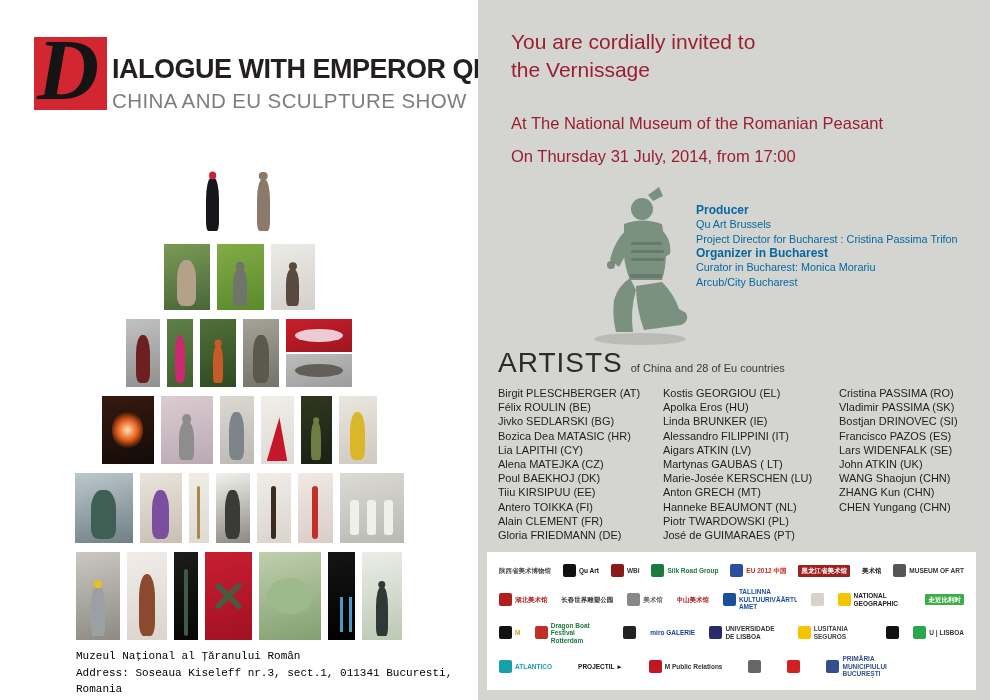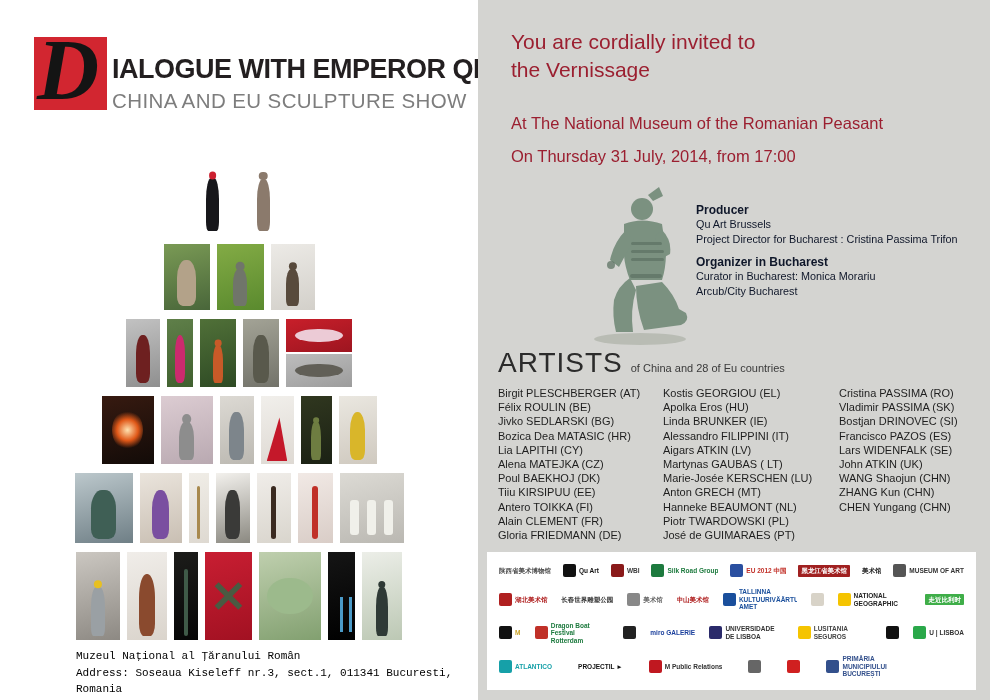--- a/index.html
+++ b/index.html
@@ -58,7 +58,7 @@
 
   .warrior{position:absolute;left:100px;top:182px;width:120px;height:166px;}
 
-  .credits{position:absolute;left:218px;top:203px;color:#0f172a;}
+  .credits{position:absolute;left:218px;top:203px;color:#0369a1;}
   .credit-label{font-weight:700;font-size:12px;margin-top:9px;white-space:nowrap;}
   .credit-label:first-child{margin-top:0;}
   .credit-line{font-size:10.8px;line-height:14.5px;white-space:nowrap;}

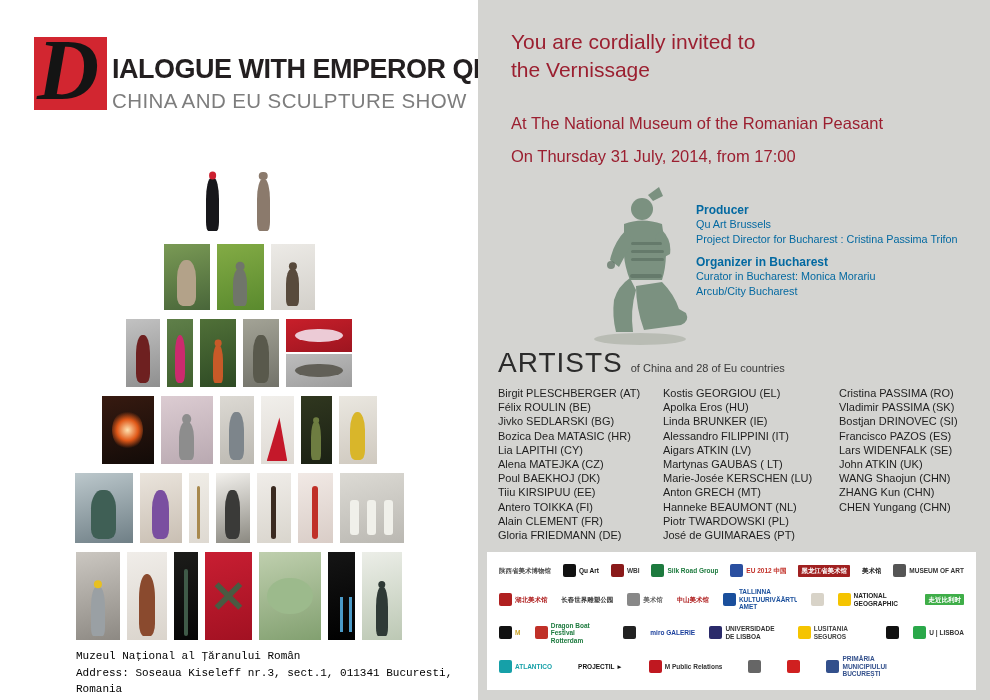--- a/index.html
+++ b/index.html
@@ -59,7 +59,7 @@
   .warrior{position:absolute;left:100px;top:182px;width:120px;height:166px;}
 
   .credits{position:absolute;left:218px;top:203px;color:#0369a1;}
-  .credit-label{font-weight:700;font-size:12px;margin-top:9px;white-space:nowrap;}
+  .credit-label{font-weight:700;font-size:12px;white-space:nowrap;}
   .credit-label:first-child{margin-top:0;}
   .credit-line{font-size:10.8px;line-height:14.5px;white-space:nowrap;}
 

